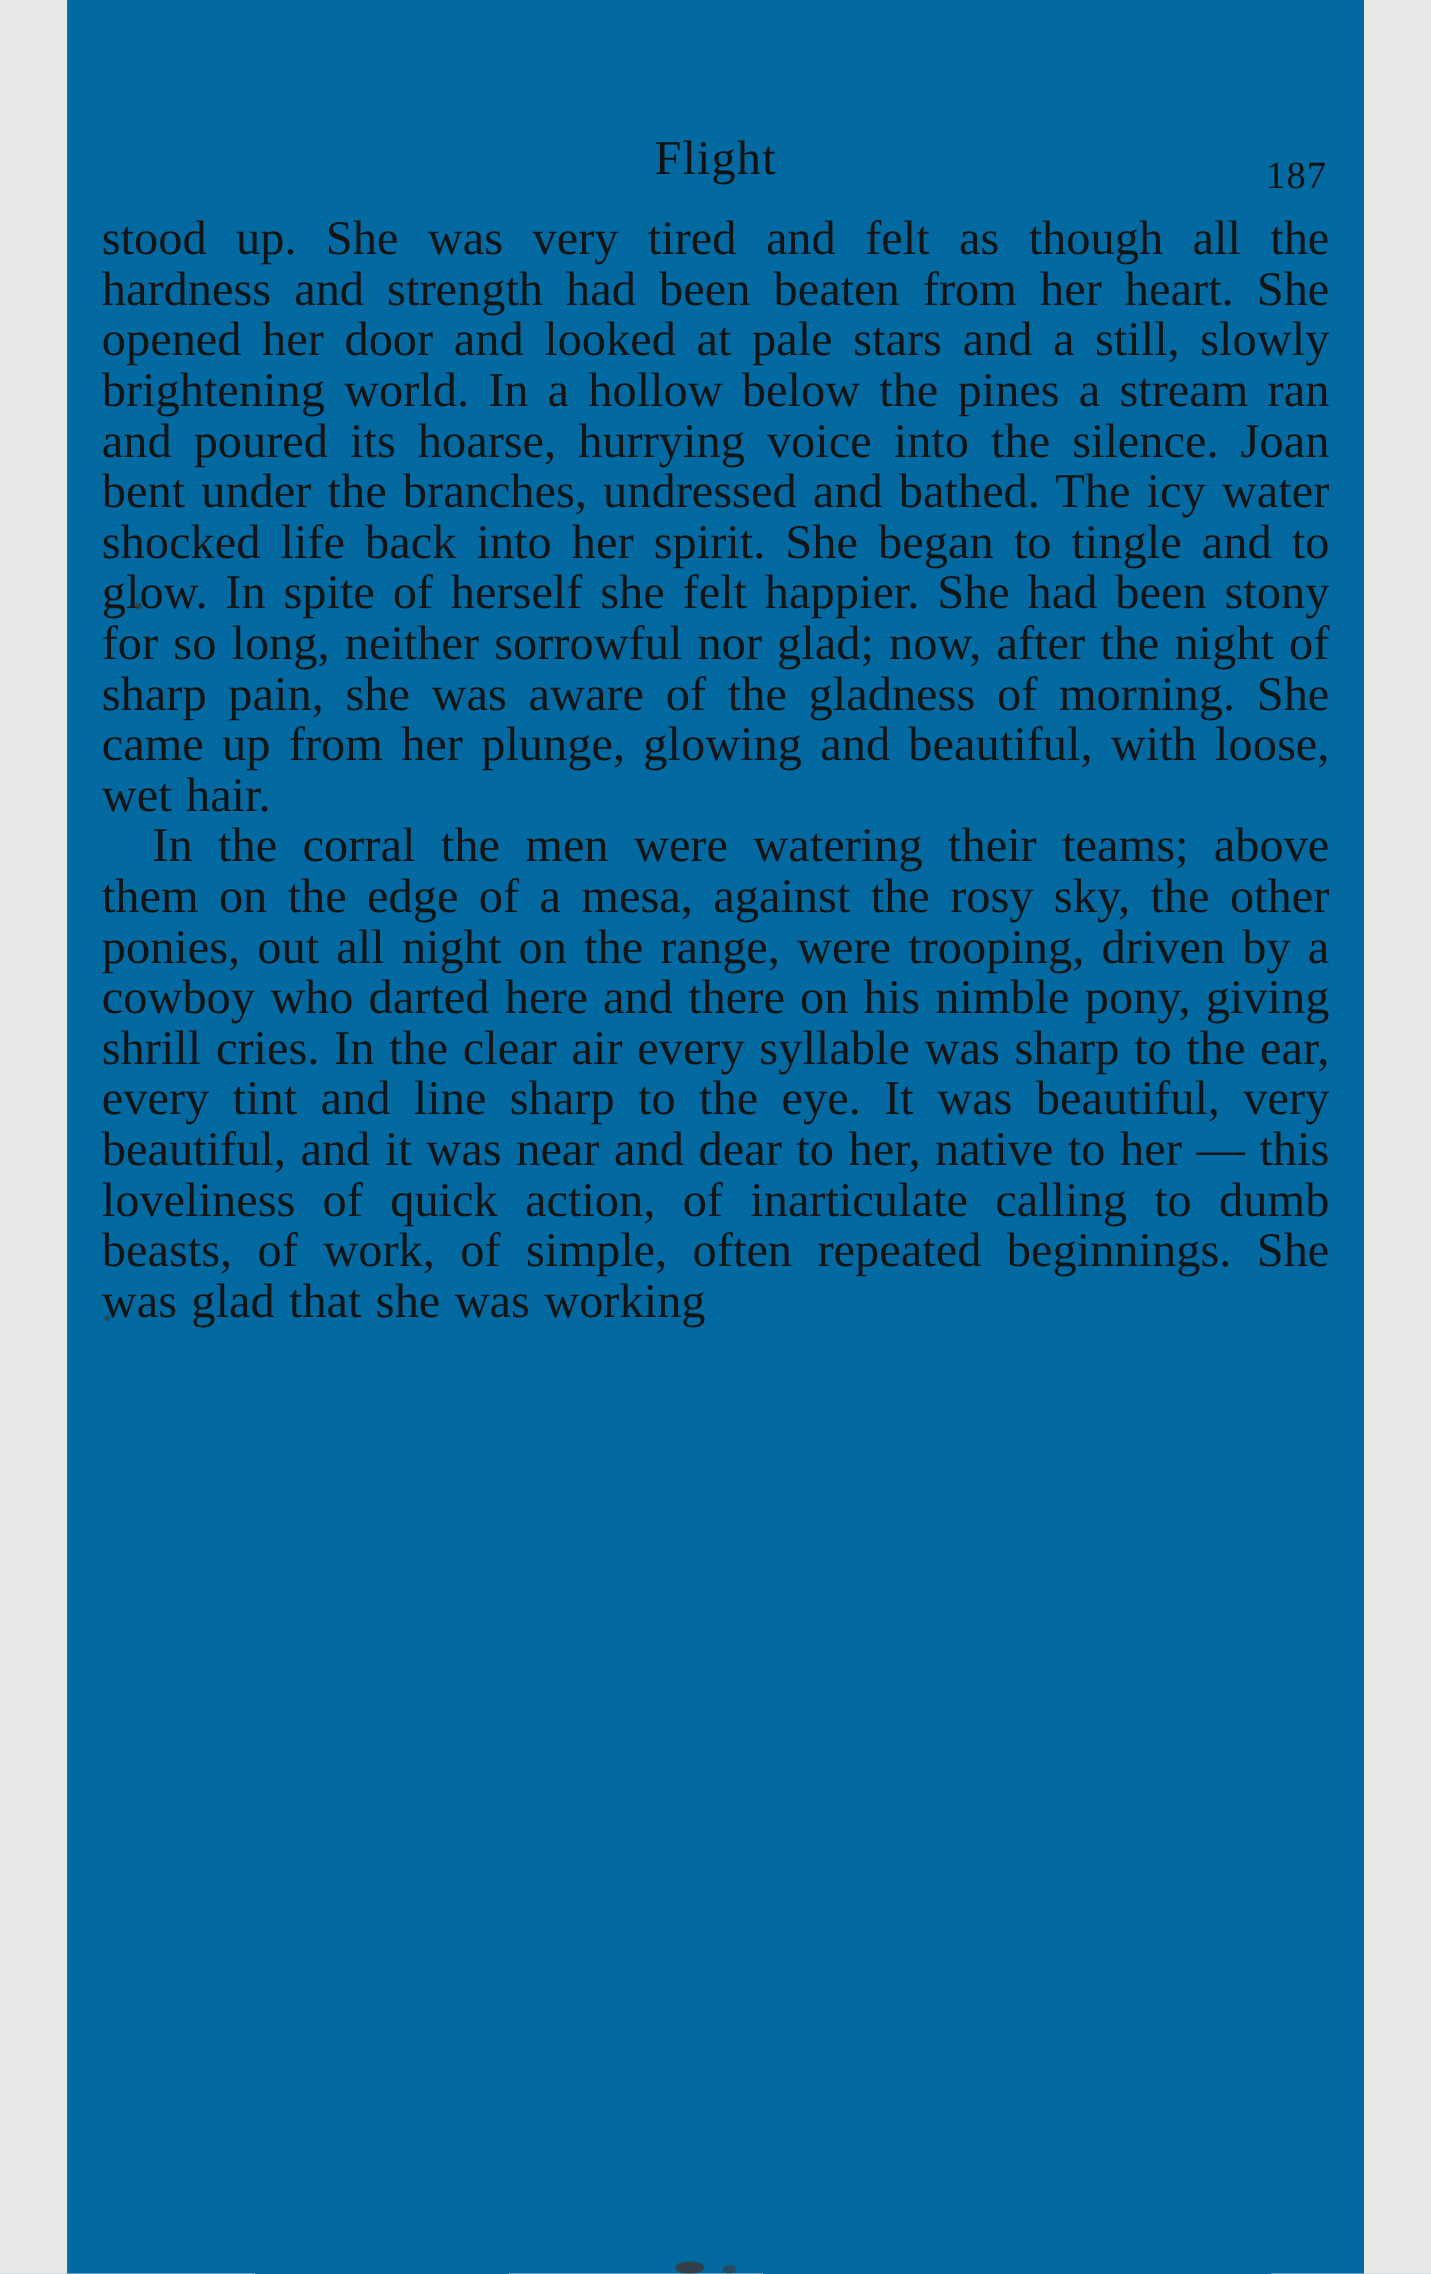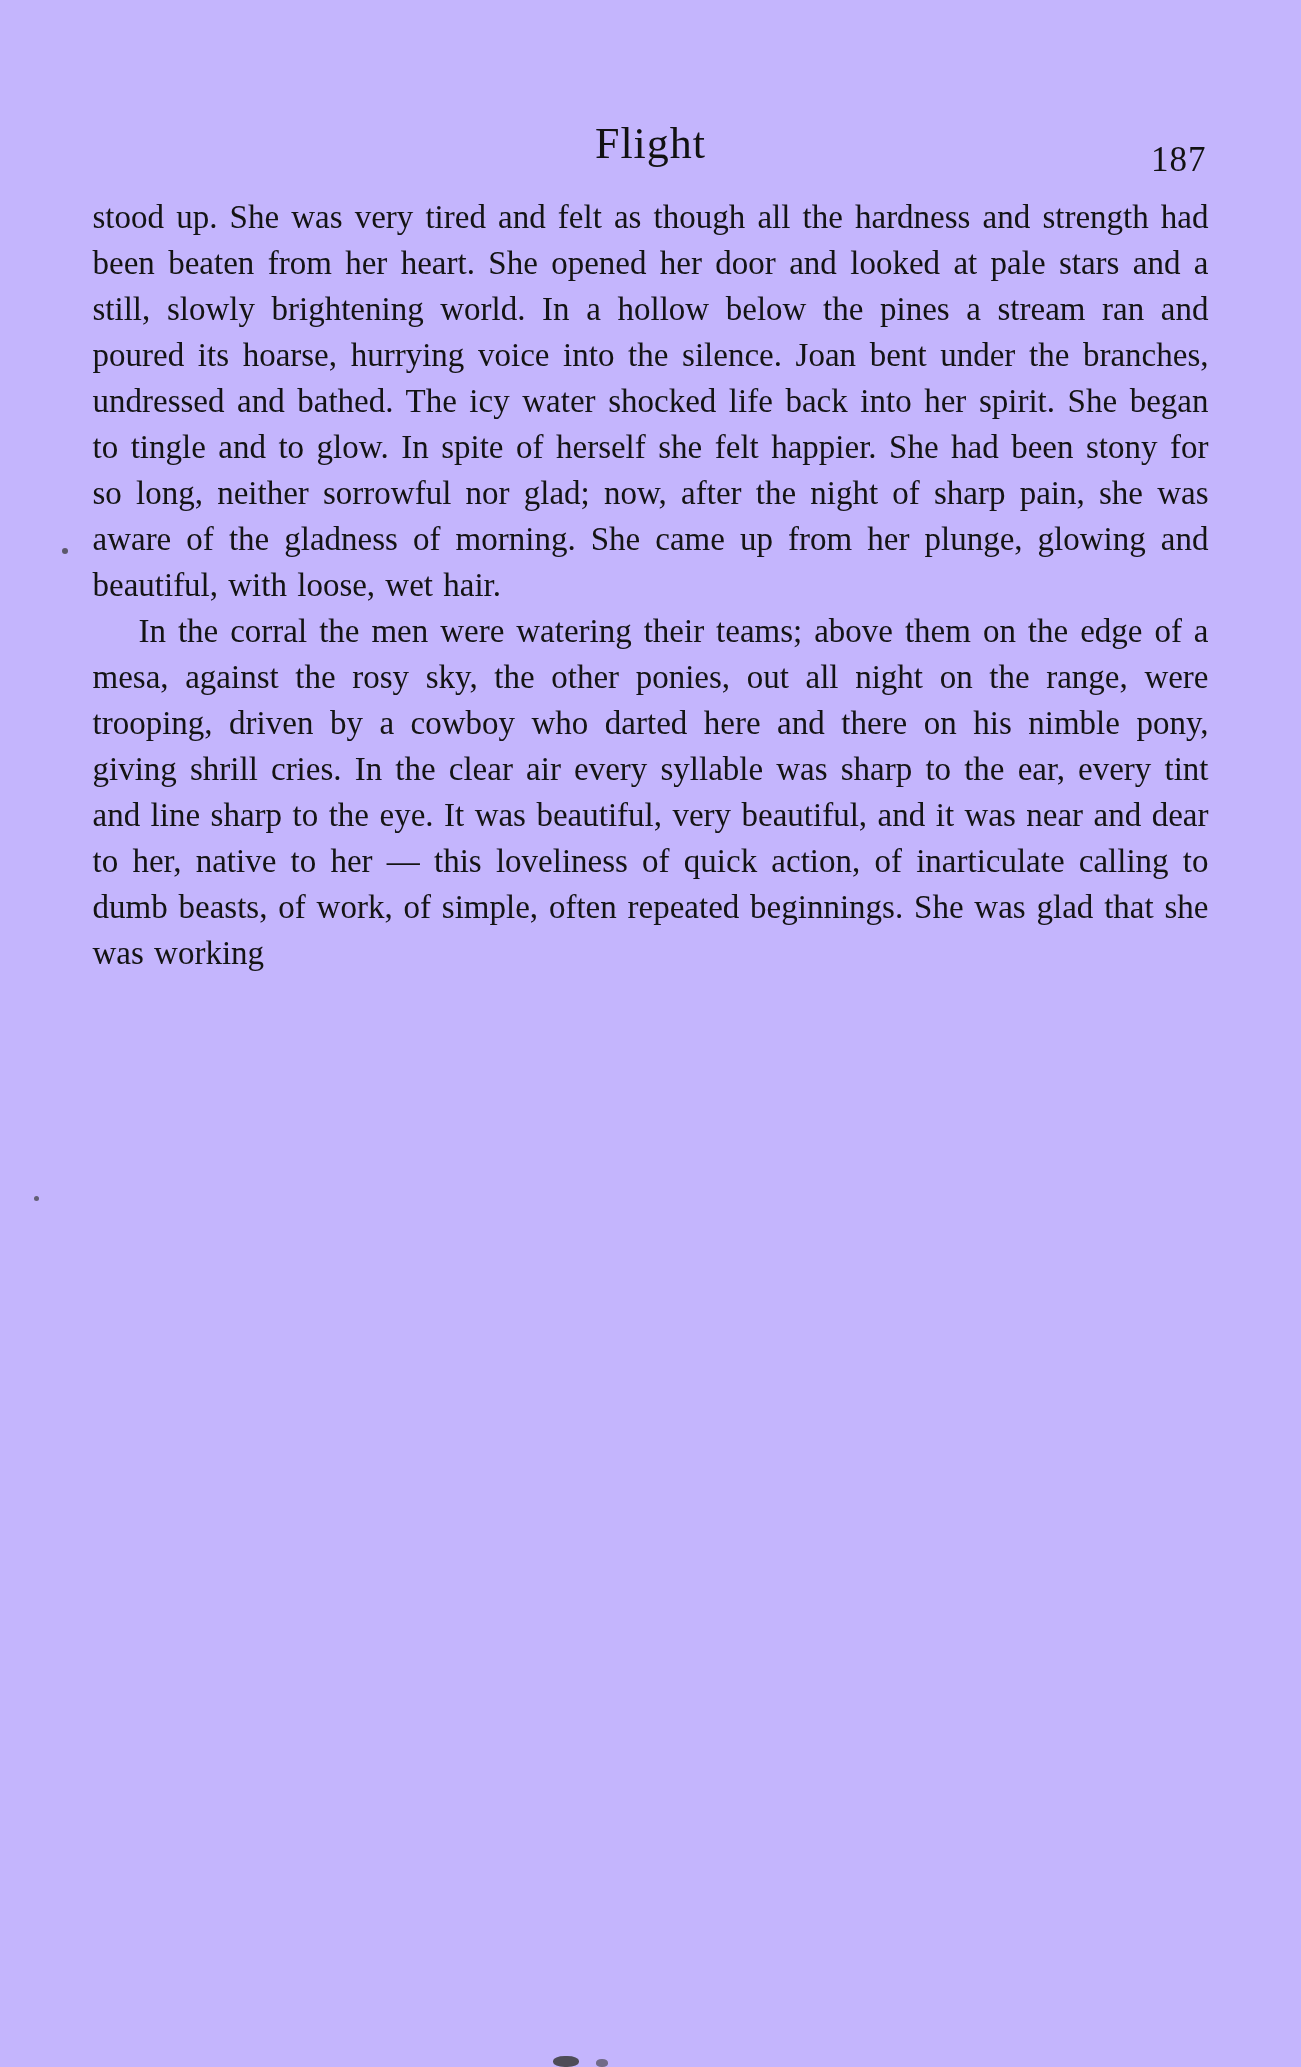--- a/index.html
+++ b/index.html
@@ -11,10 +11,10 @@
 
   .book-page {
     position: relative;
-    width: 1301px;
+    width: 1179px;
     height: 2067px;
     margin: 0 auto;
-    background: #c4b5fd;
+    background: #0369a1;
     color: #161616;
     overflow: hidden;
   }

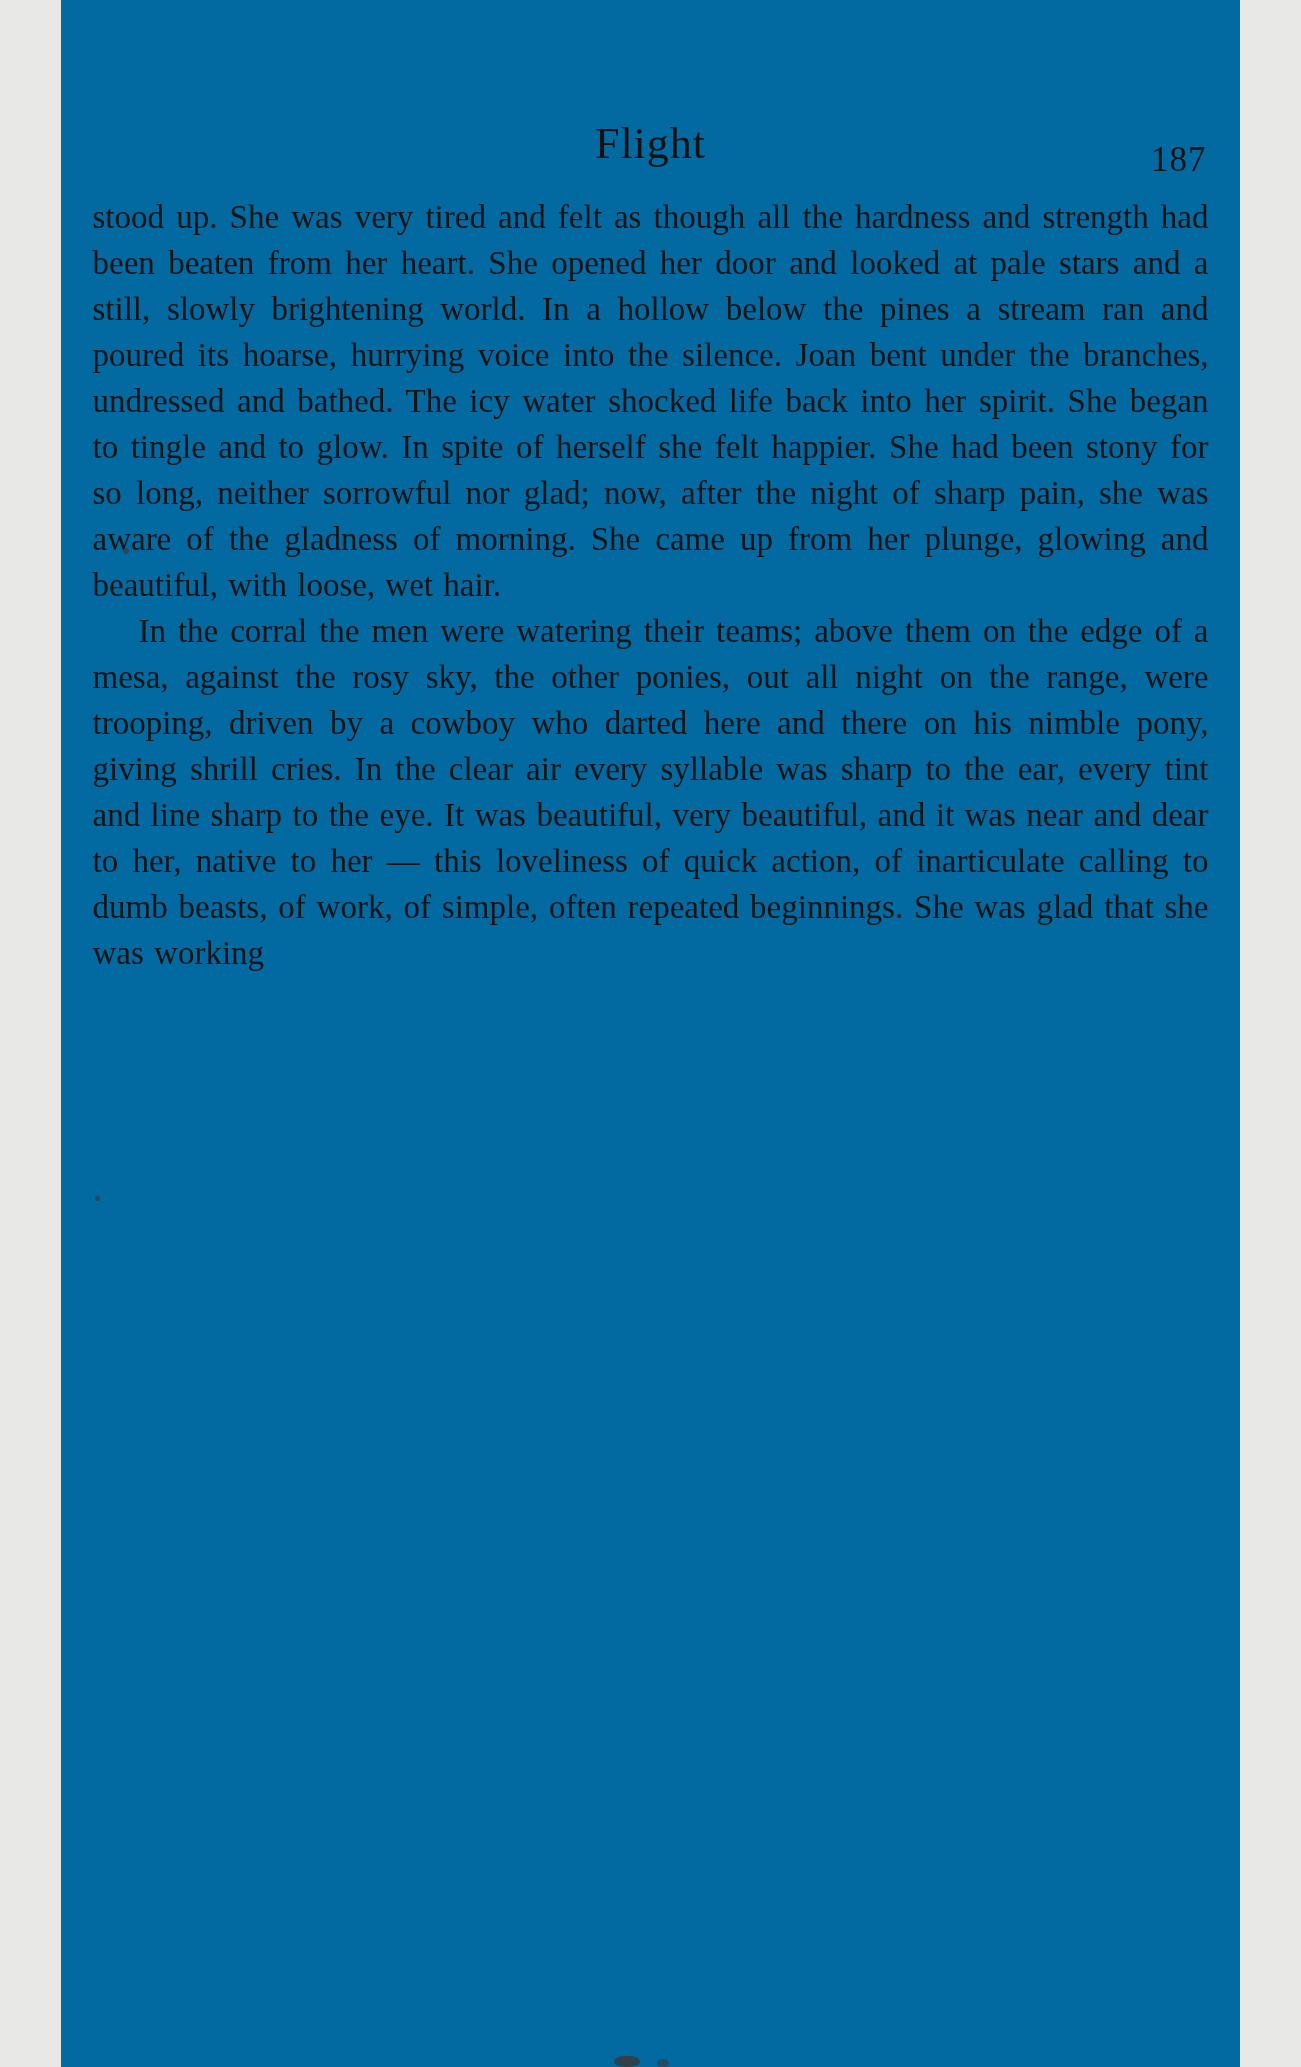--- a/index.html
+++ b/index.html
@@ -50,7 +50,7 @@
   }
 
   .page-body {
-    font-size: 33px;
+    font-size: 44px;
     line-height: 46px;
     text-align: justify;
     text-justify: inter-word;

